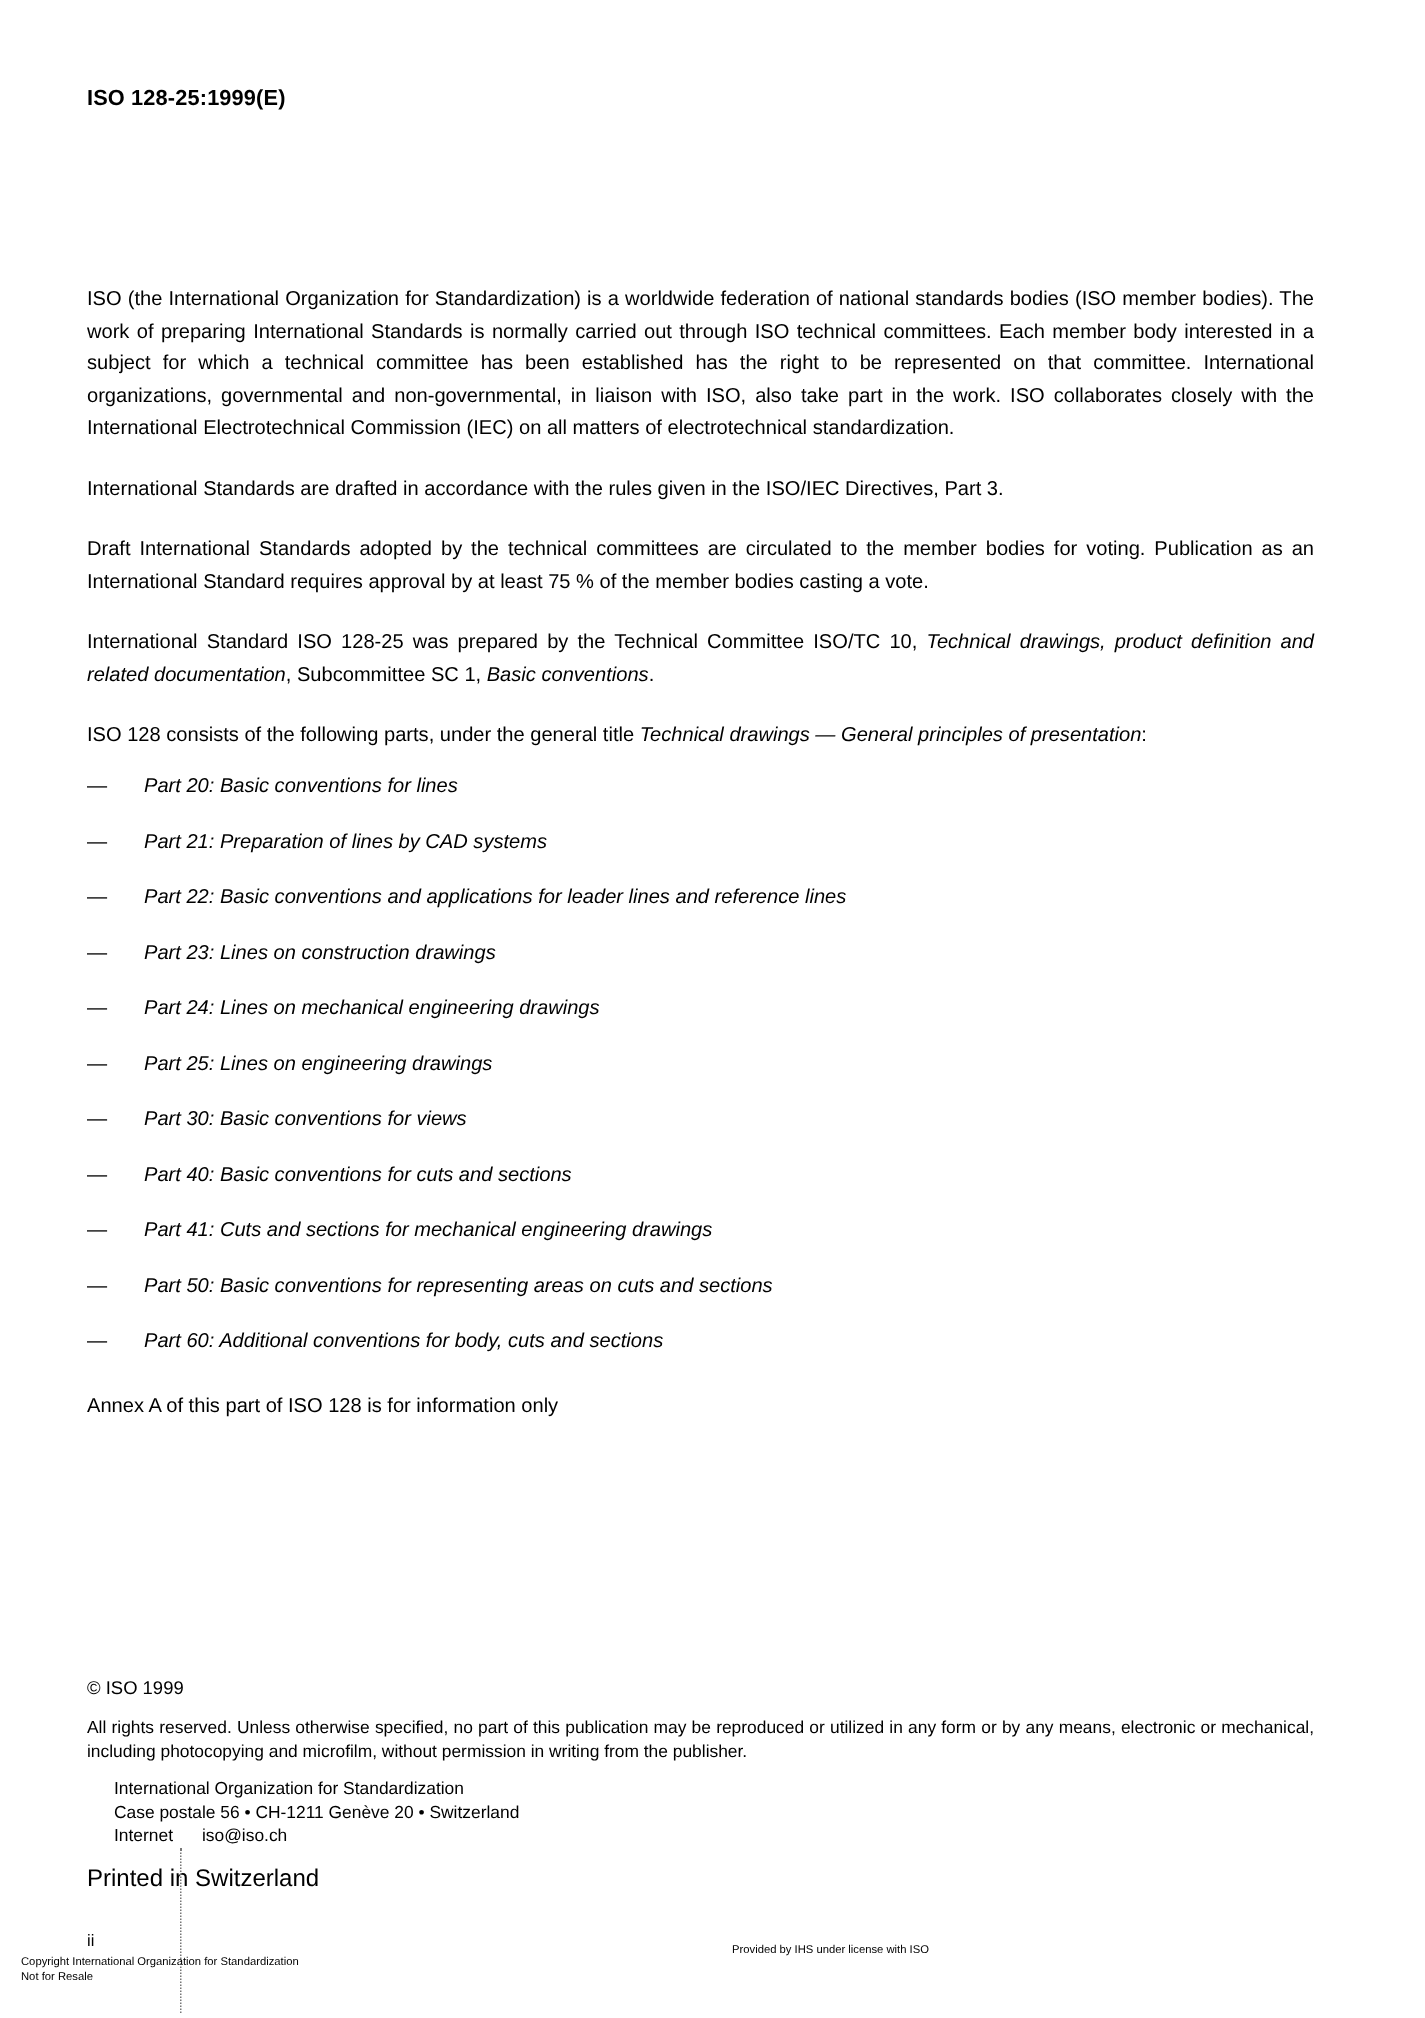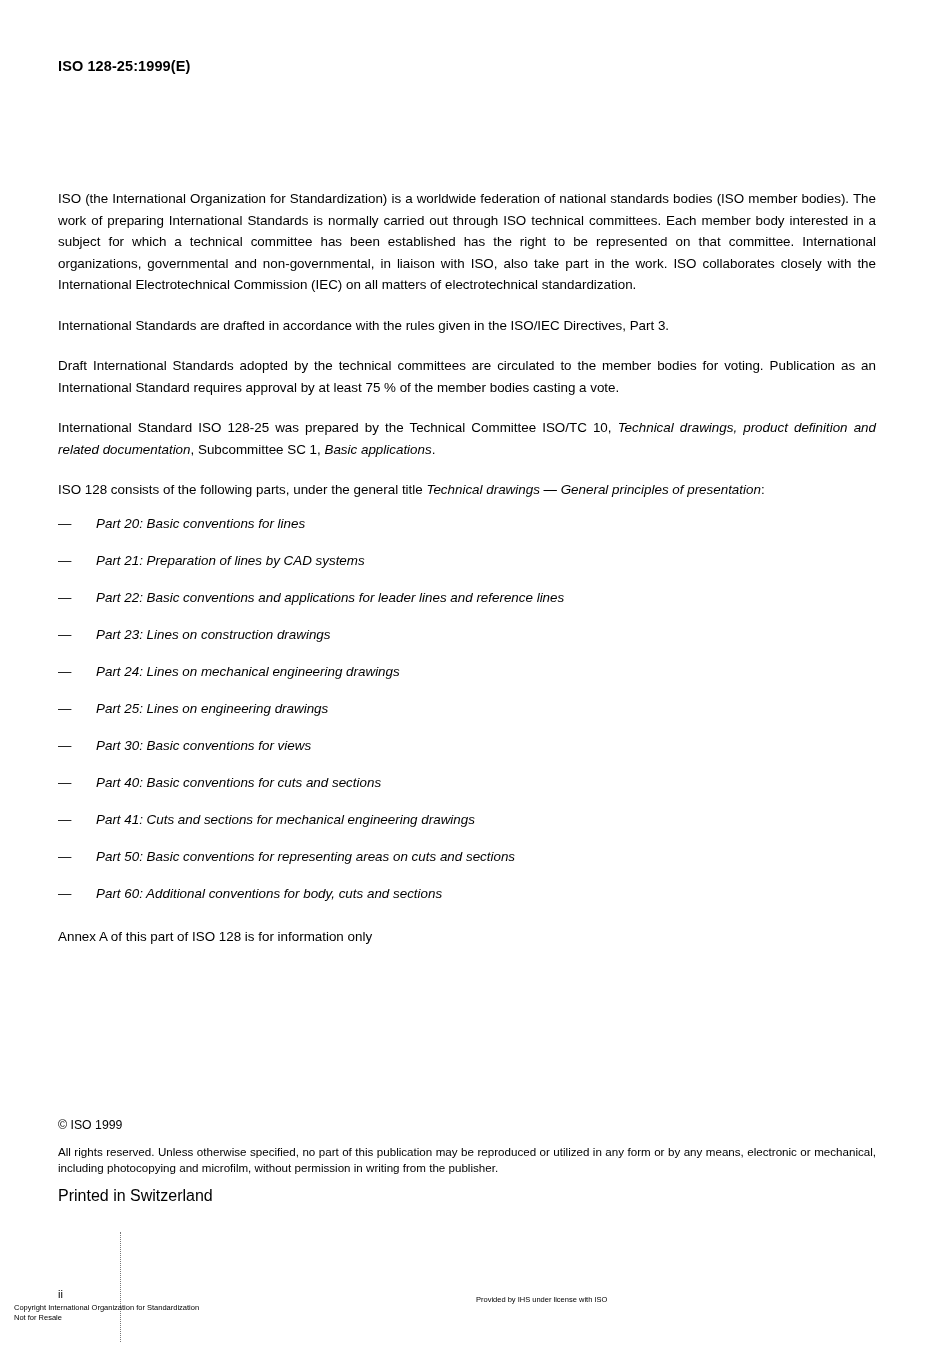--- a/index.html
+++ b/index.html
@@ -152,7 +152,7 @@
 
     <p class="para">Draft International Standards adopted by the technical committees are circulated to the member bodies for voting. Publication as an International Standard requires approval by at least 75 % of the member bodies casting a vote.</p>
 
-    <p class="para"><span>International Standard ISO 128-25 was prepared by the Technical Committee ISO/TC 10, </span><span class="it">Technical drawings, product definition and related documentation</span><span>, Subcommittee SC 1, </span><span class="it">Basic applications</span><span>.</span></p>
+    <p class="para"><span>International Standard ISO 128-25 was prepared by the Technical Committee ISO/TC 10, </span><span class="it">Technical drawings, product definition and related documentation</span><span>, Subcommittee SC 1, </span><span class="it">Basic conventions</span><span>.</span></p>
 
     <p class="para last"><span>ISO 128 consists of the following parts, under the general title </span><span class="it">Technical drawings — General principles of presentation</span><span>:</span></p>
 

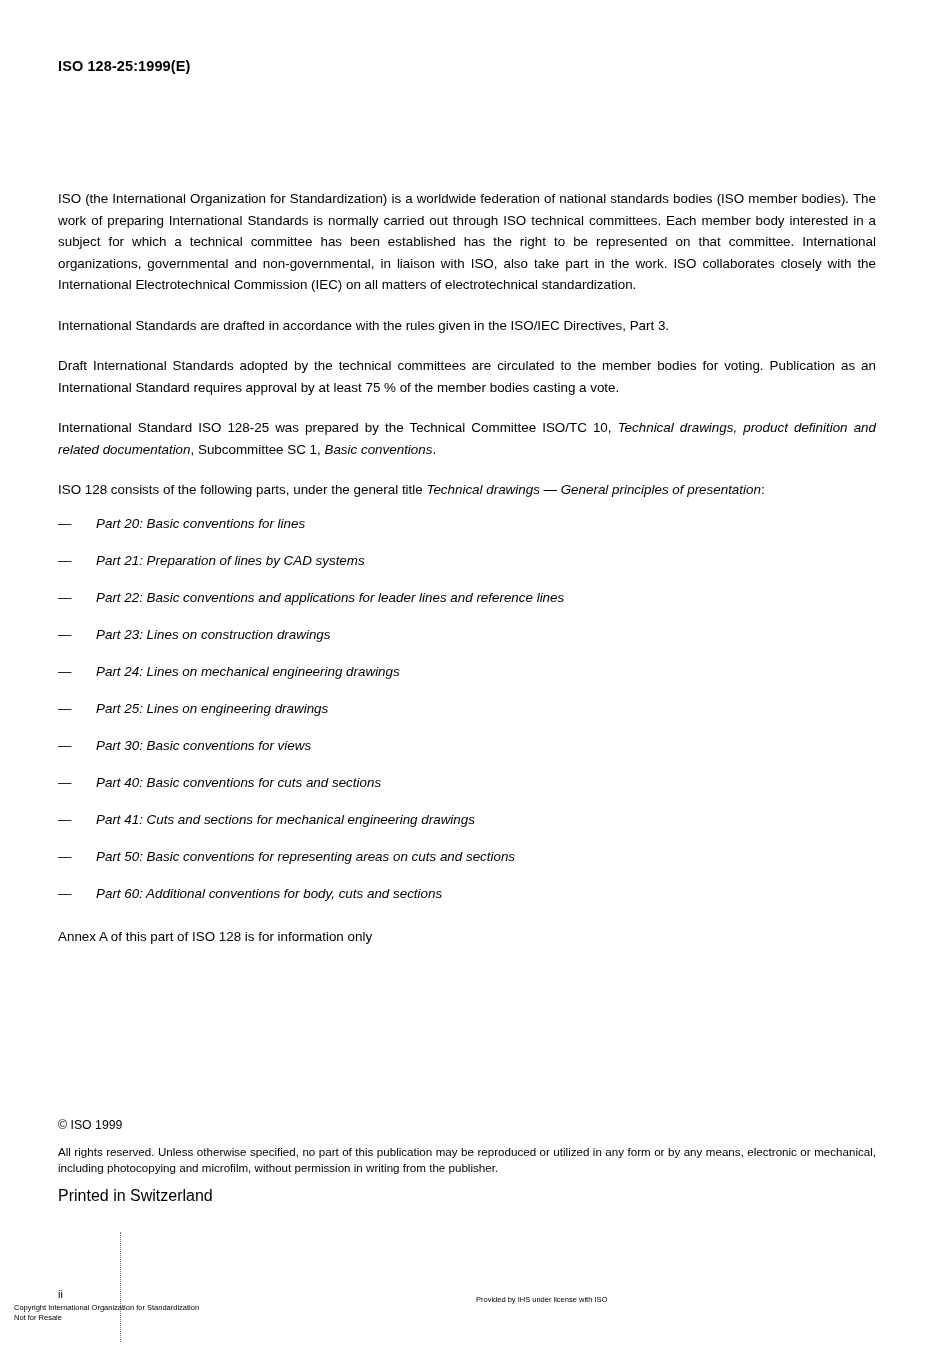--- a/index.html
+++ b/index.html
@@ -177,6 +177,11 @@
   <div class="footer">
     <div class="copyright-line">©   ISO 1999</div>
     <div class="rights">All rights reserved. Unless otherwise specified, no part of this publication may be reproduced or utilized in any form or by any means, electronic or mechanical, including photocopying and microfilm, without permission in writing from the publisher.</div>
+    <div class="addr">
+      <div>International Organization for Standardization</div>
+      <div>Case postale 56 • CH-1211 Genève 20 • Switzerland</div>
+      <div>Internet      iso@iso.ch</div>
+    </div>
     <div class="printed">Printed in Switzerland</div>
   </div>
 

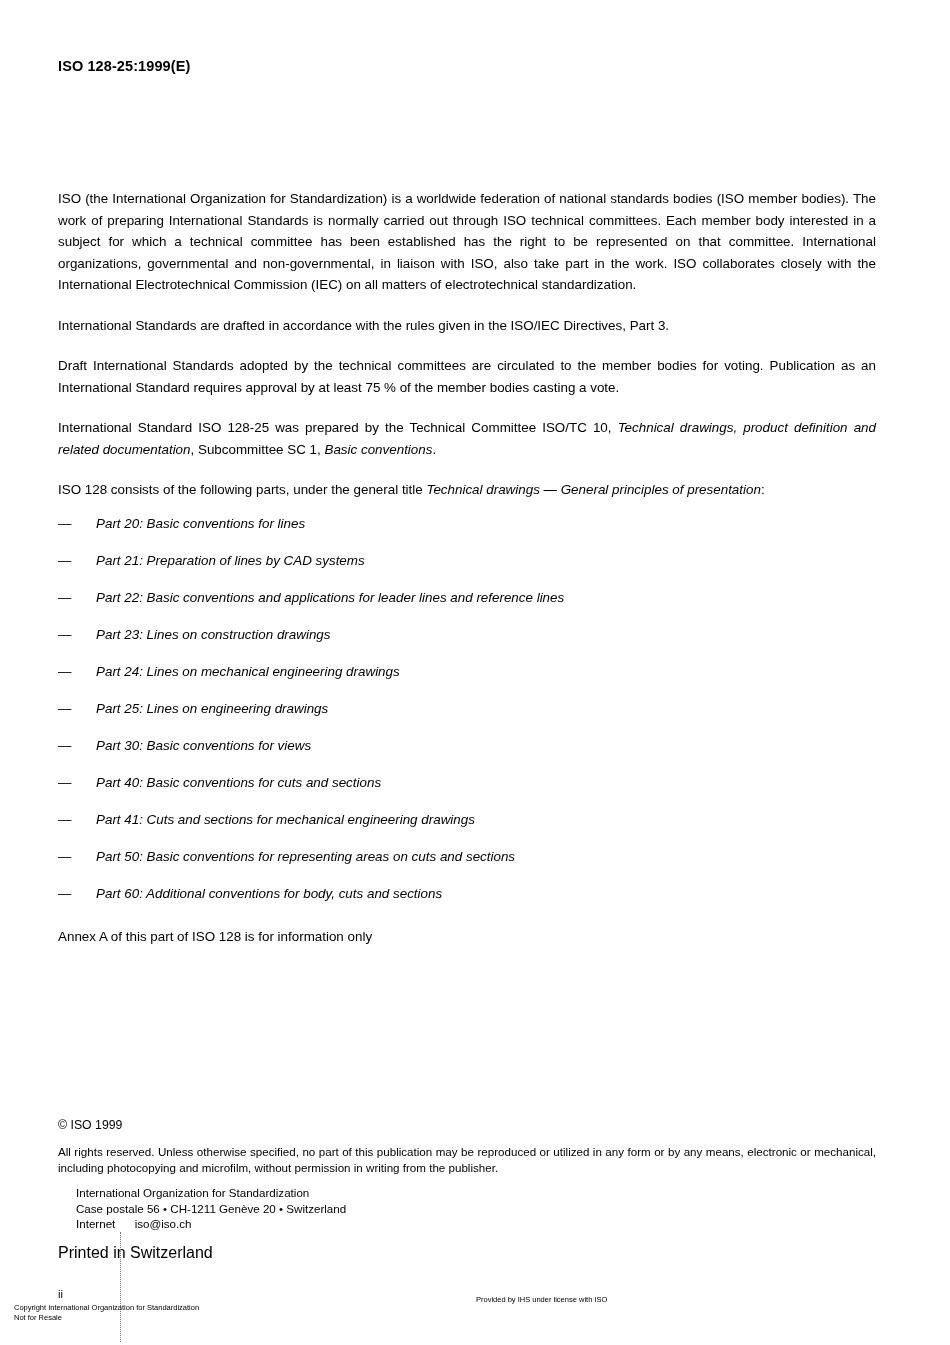--- a/index.html
+++ b/index.html
@@ -130,7 +130,7 @@
   }
   .ihs-note {
     position: absolute;
-    left: 476px;
+    left: 488px;
     top: 1295px;
     font-size: 7.5px;
     color: #000;

